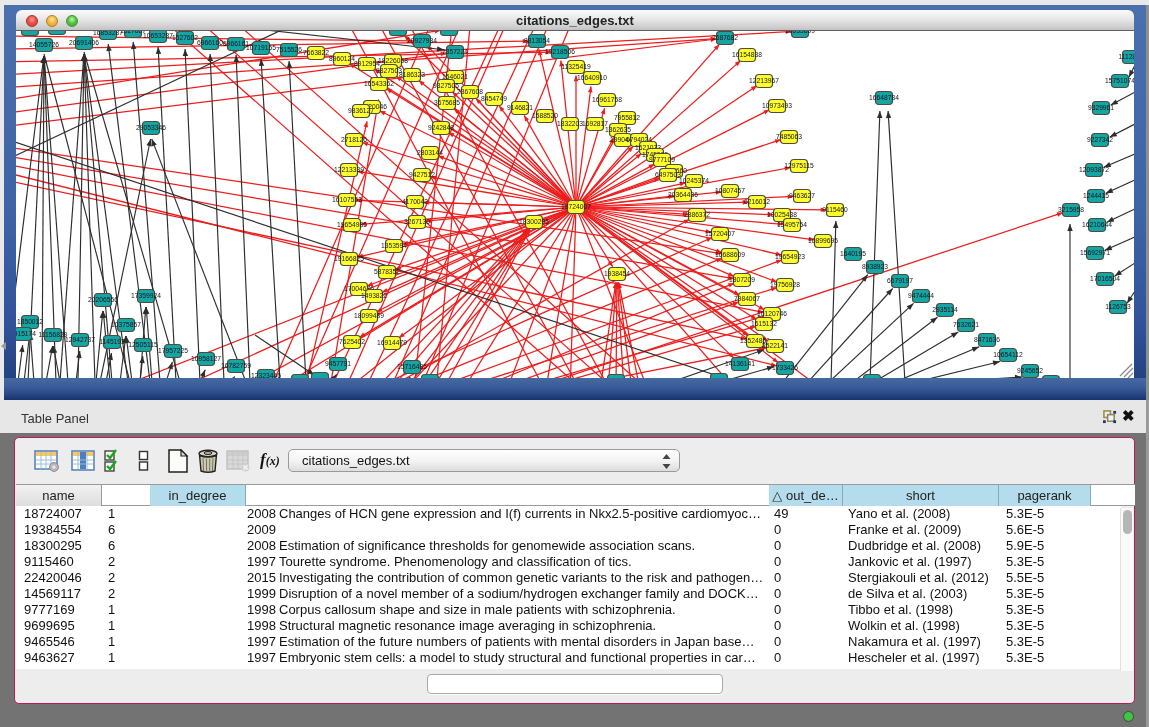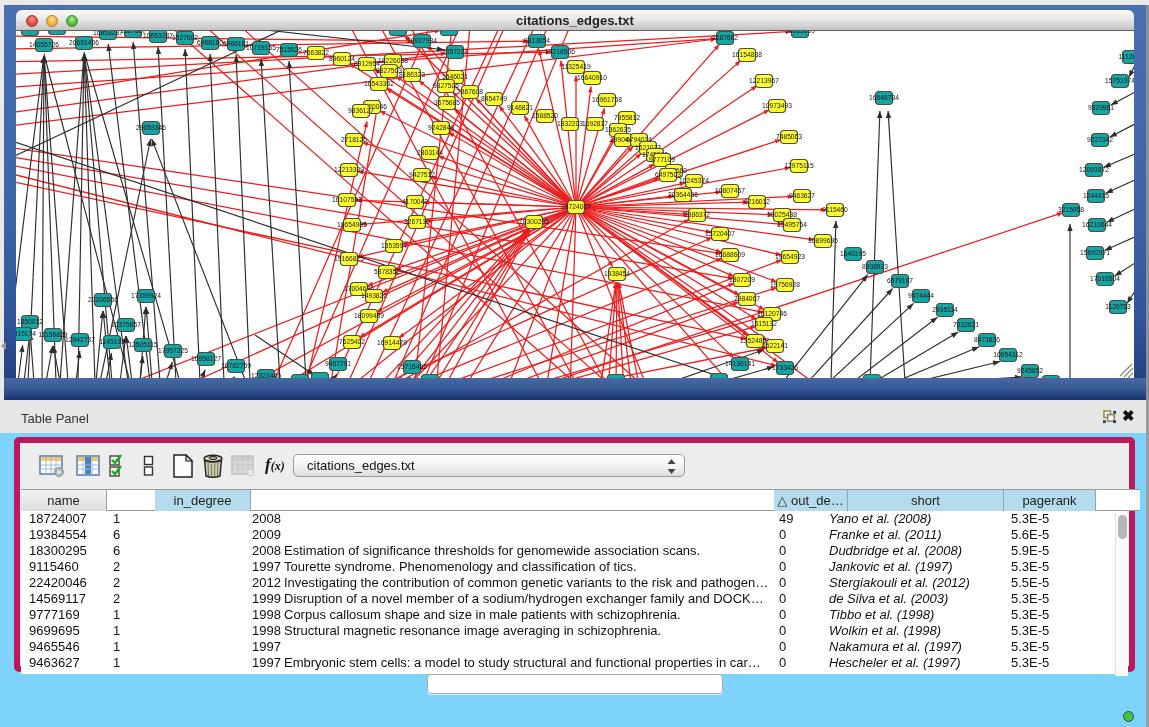--- a/index.html
+++ b/index.html
@@ -24,7 +24,7 @@
 #leftarrow { position:absolute; left:1px; top:342px; width:0; height:0;
   border-top:4px solid transparent; border-bottom:4px solid transparent; border-right:5px solid #9a9a9a; }
 
-#panel { position:absolute; left:0; top:400px; width:1149px; height:327px; background:#7dd3fc; }
+#panel { position:absolute; left:0; top:400px; width:1149px; height:327px; background:#737373; }
 #paneltop { position:absolute; left:0; top:0; width:1149px; height:4px; background:#f4f4f4; }
 #grip { position:absolute; left:569px; top:0px; width:12px; height:6px; }
 #paneltitle { position:absolute; left:0; top:0; width:1149px; height:33px; background:#e7e7e7; }

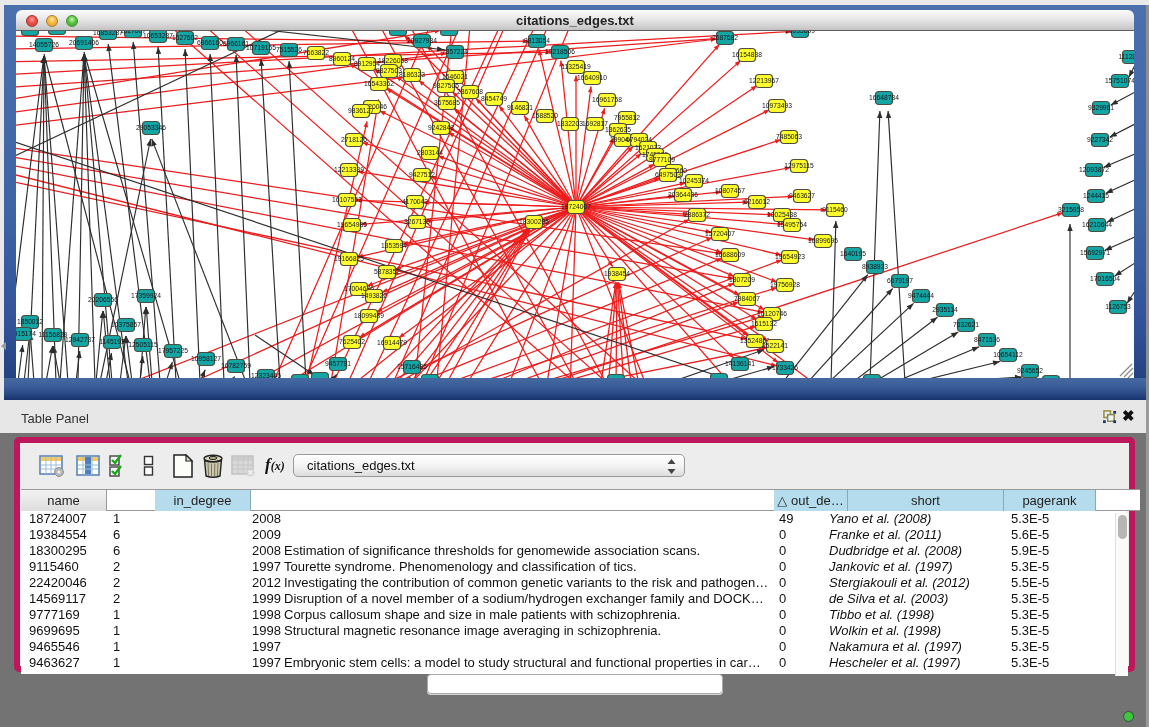--- a/index.html
+++ b/index.html
@@ -31,8 +31,8 @@
 #paneltitle .t { position:absolute; left:21px; top:11px; font-size:13px; color:#333; }
 #floaticon { position:absolute; left:1103px; top:10px; width:14px; height:14px; }
 #closeicon { position:absolute; left:1122px; top:7px; font-size:15px; font-weight:bold; color:#111; }
-#inner { position:absolute; left:14px; top:37px; width:1121px; height:235px;
-  border:6px solid #be185d; border-radius:5px; background:#ededed; }
+#inner { position:absolute; left:14px; top:37px; width:1121px; height:267px;
+  border:1px solid #be185d; border-radius:5px; background:#ededed; }
 #toolbar { position:absolute; left:0; top:0; width:100%; height:46px; }
 #combo { position:absolute; left:273px; top:11px; width:392px; height:23px;
   border:1px solid #9a9a9a; border-radius:5px;

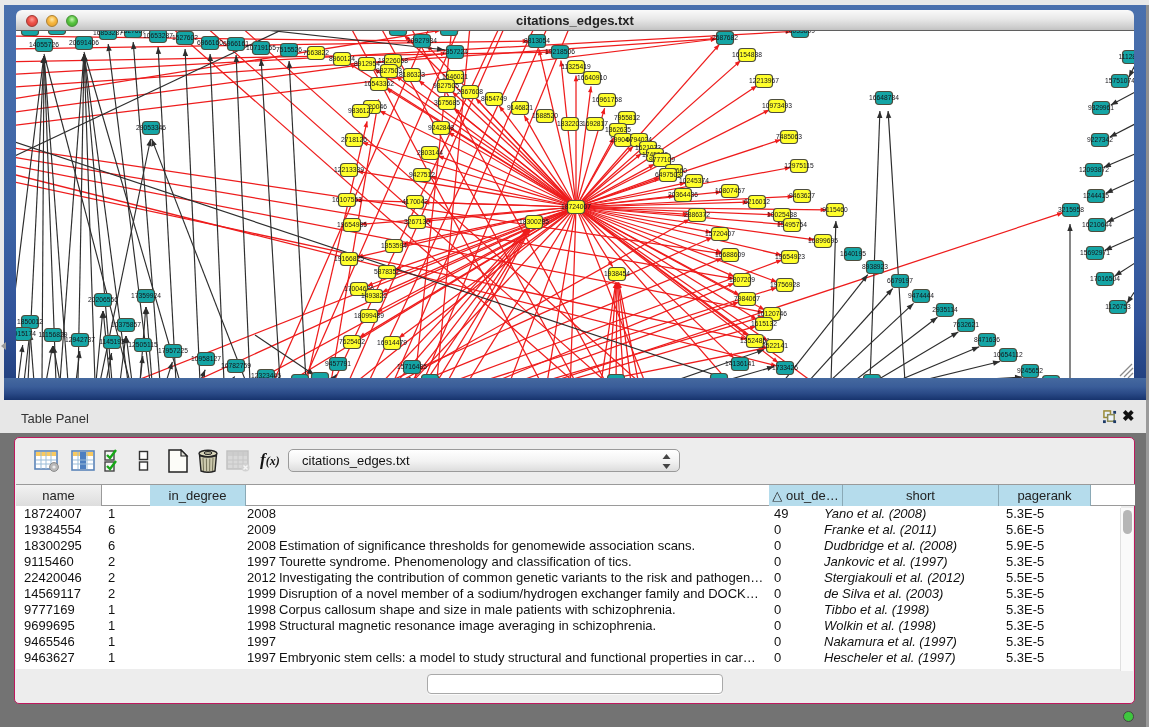--- a/index.html
+++ b/index.html
@@ -853,6 +853,7 @@
           <span class="c0">18724007</span>
           <span class="c1">1</span>
           <span class="c2">2008</span>
+          <span class="c3">Changes of HCN gene expression and I(f) currents in Nkx2.5-positive cardiomyoc…</span>
           <span class="c4">49</span>
           <span class="c5">Yano et al. (2008)</span>
           <span class="c6">5.3E-5</span>

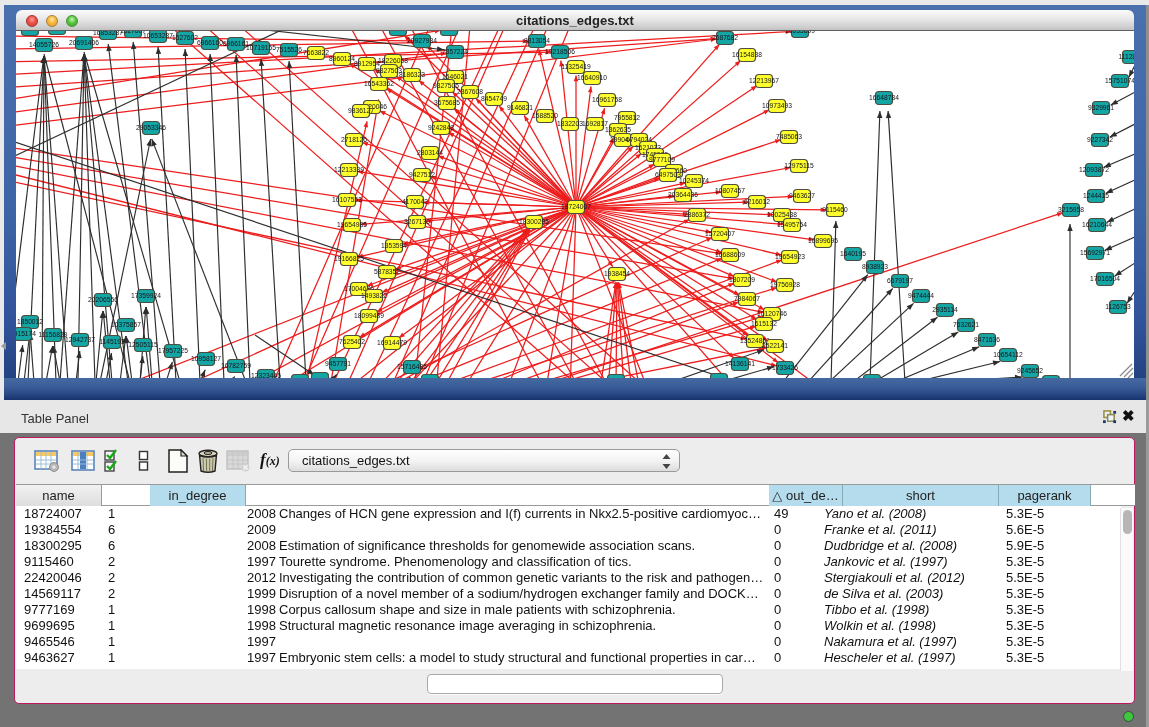--- a/index.html
+++ b/index.html
@@ -57,7 +57,7 @@
 .c2 { left:190px; width:70px;text-align:right; }
 .c3 { left:263px; width:490px; }
 .c4 { left:758px; width:68px; }
-.c5 { left:808px; width:150px;font-style:italic; }
+.c5 { left:832px; width:150px; }
 .c6 { left:990px; width:90px; }
 #vscroll { position:absolute; right:1px; top:70px; width:13px; height:163px; background:#fafafa; border-left:1px solid #e0e0e0;}
 #vthumb { position:absolute; left:2px; top:2px; width:9px; height:24px; border-radius:5px; background:#b6b6b6; }

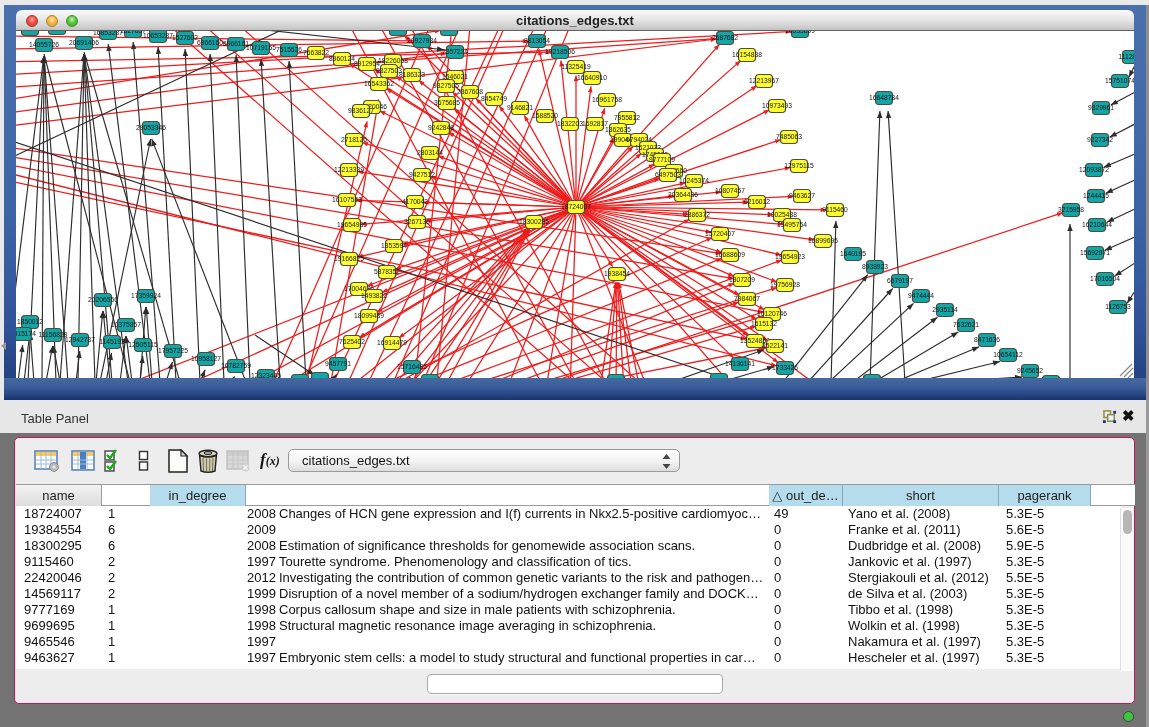--- a/index.html
+++ b/index.html
@@ -863,7 +863,7 @@
           <span class="c1">6</span>
           <span class="c2">2009</span>
           <span class="c4">0</span>
-          <span class="c5">Franke et al. (2011)</span>
+          <span class="c5">Franke et al. (2009)</span>
           <span class="c6">5.6E-5</span>
         </div>
 <div class="tr">

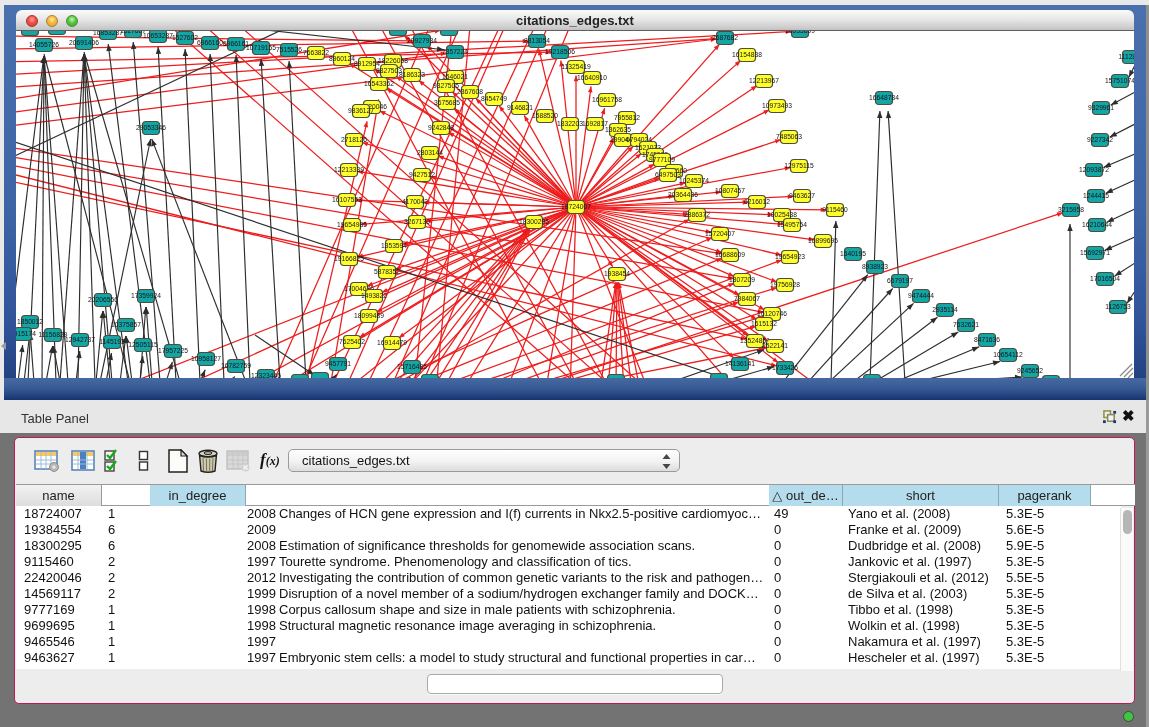--- a/index.html
+++ b/index.html
@@ -887,7 +887,7 @@
 <div class="tr">
           <span class="c0">22420046</span>
           <span class="c1">2</span>
-          <span class="c2">2012</span>
+          <span class="c2">2015</span>
           <span class="c3">Investigating the contribution of common genetic variants to the risk and pathogen…</span>
           <span class="c4">0</span>
           <span class="c5">Stergiakouli et al. (2012)</span>

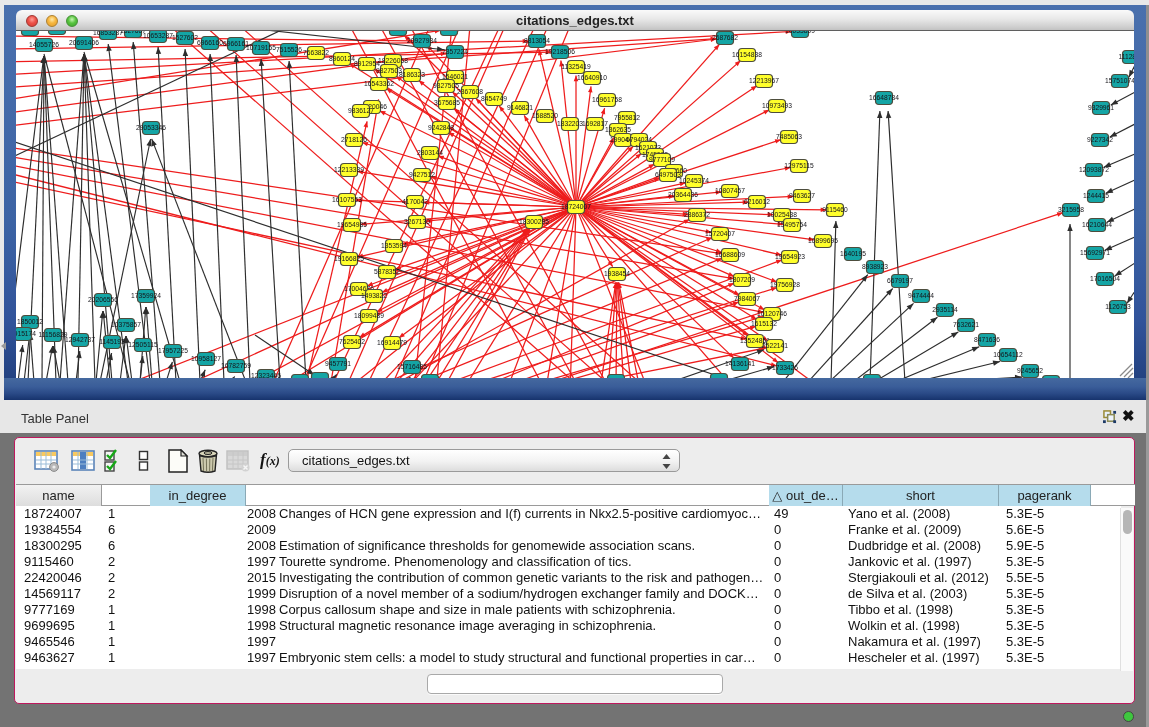--- a/index.html
+++ b/index.html
@@ -924,6 +924,7 @@
           <span class="c0">9465546</span>
           <span class="c1">1</span>
           <span class="c2">1997</span>
+          <span class="c3">Estimation of the future numbers of patients with mental disorders in Japan base…</span>
           <span class="c4">0</span>
           <span class="c5">Nakamura et al. (1997)</span>
           <span class="c6">5.3E-5</span>

